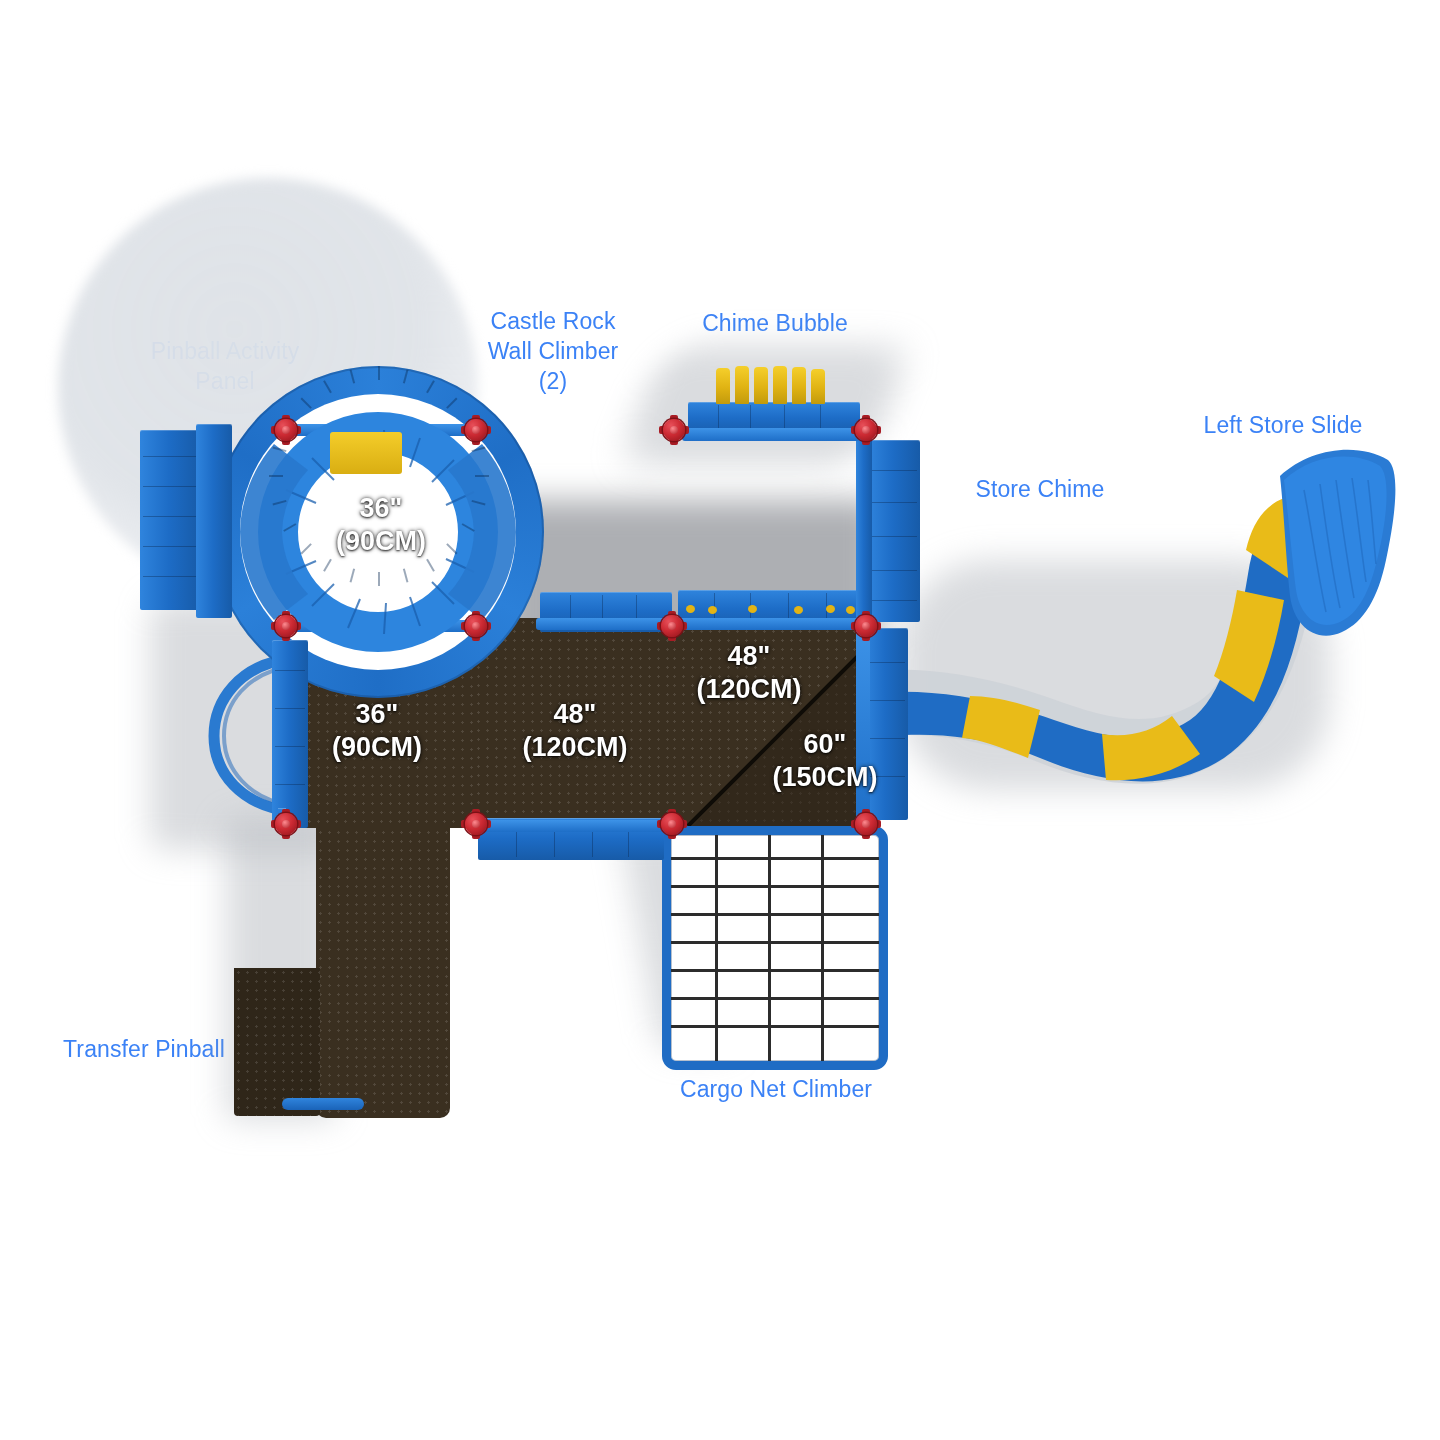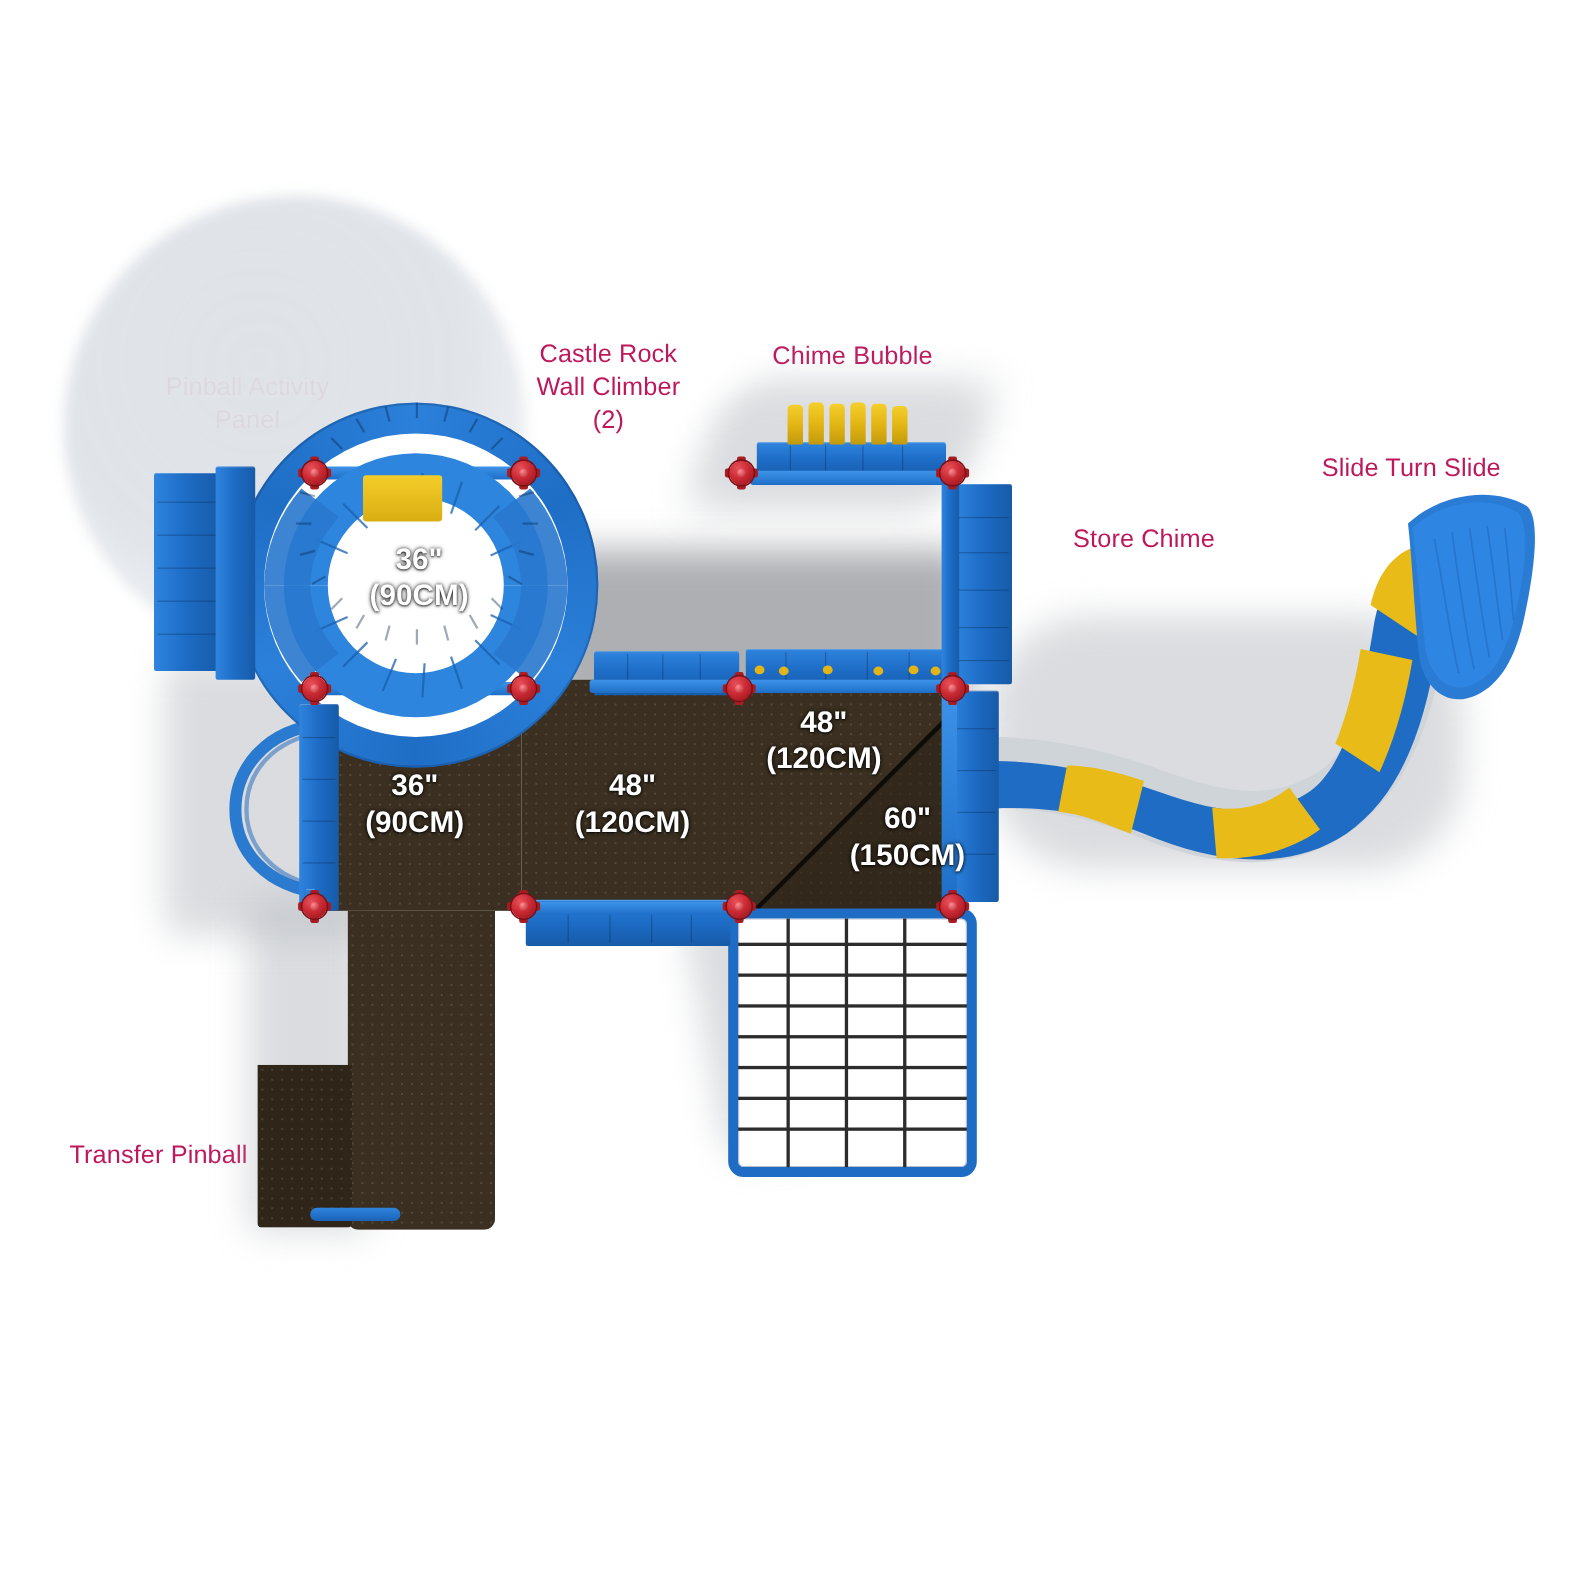--- a/index.html
+++ b/index.html
@@ -21,7 +21,7 @@
   
   .lbl {
     position: absolute;
-    color: #be185d;
+    color: #3b82f6;
     font-family: "Liberation Sans", sans-serif;
     font-size: 23px;
     line-height: 30px;

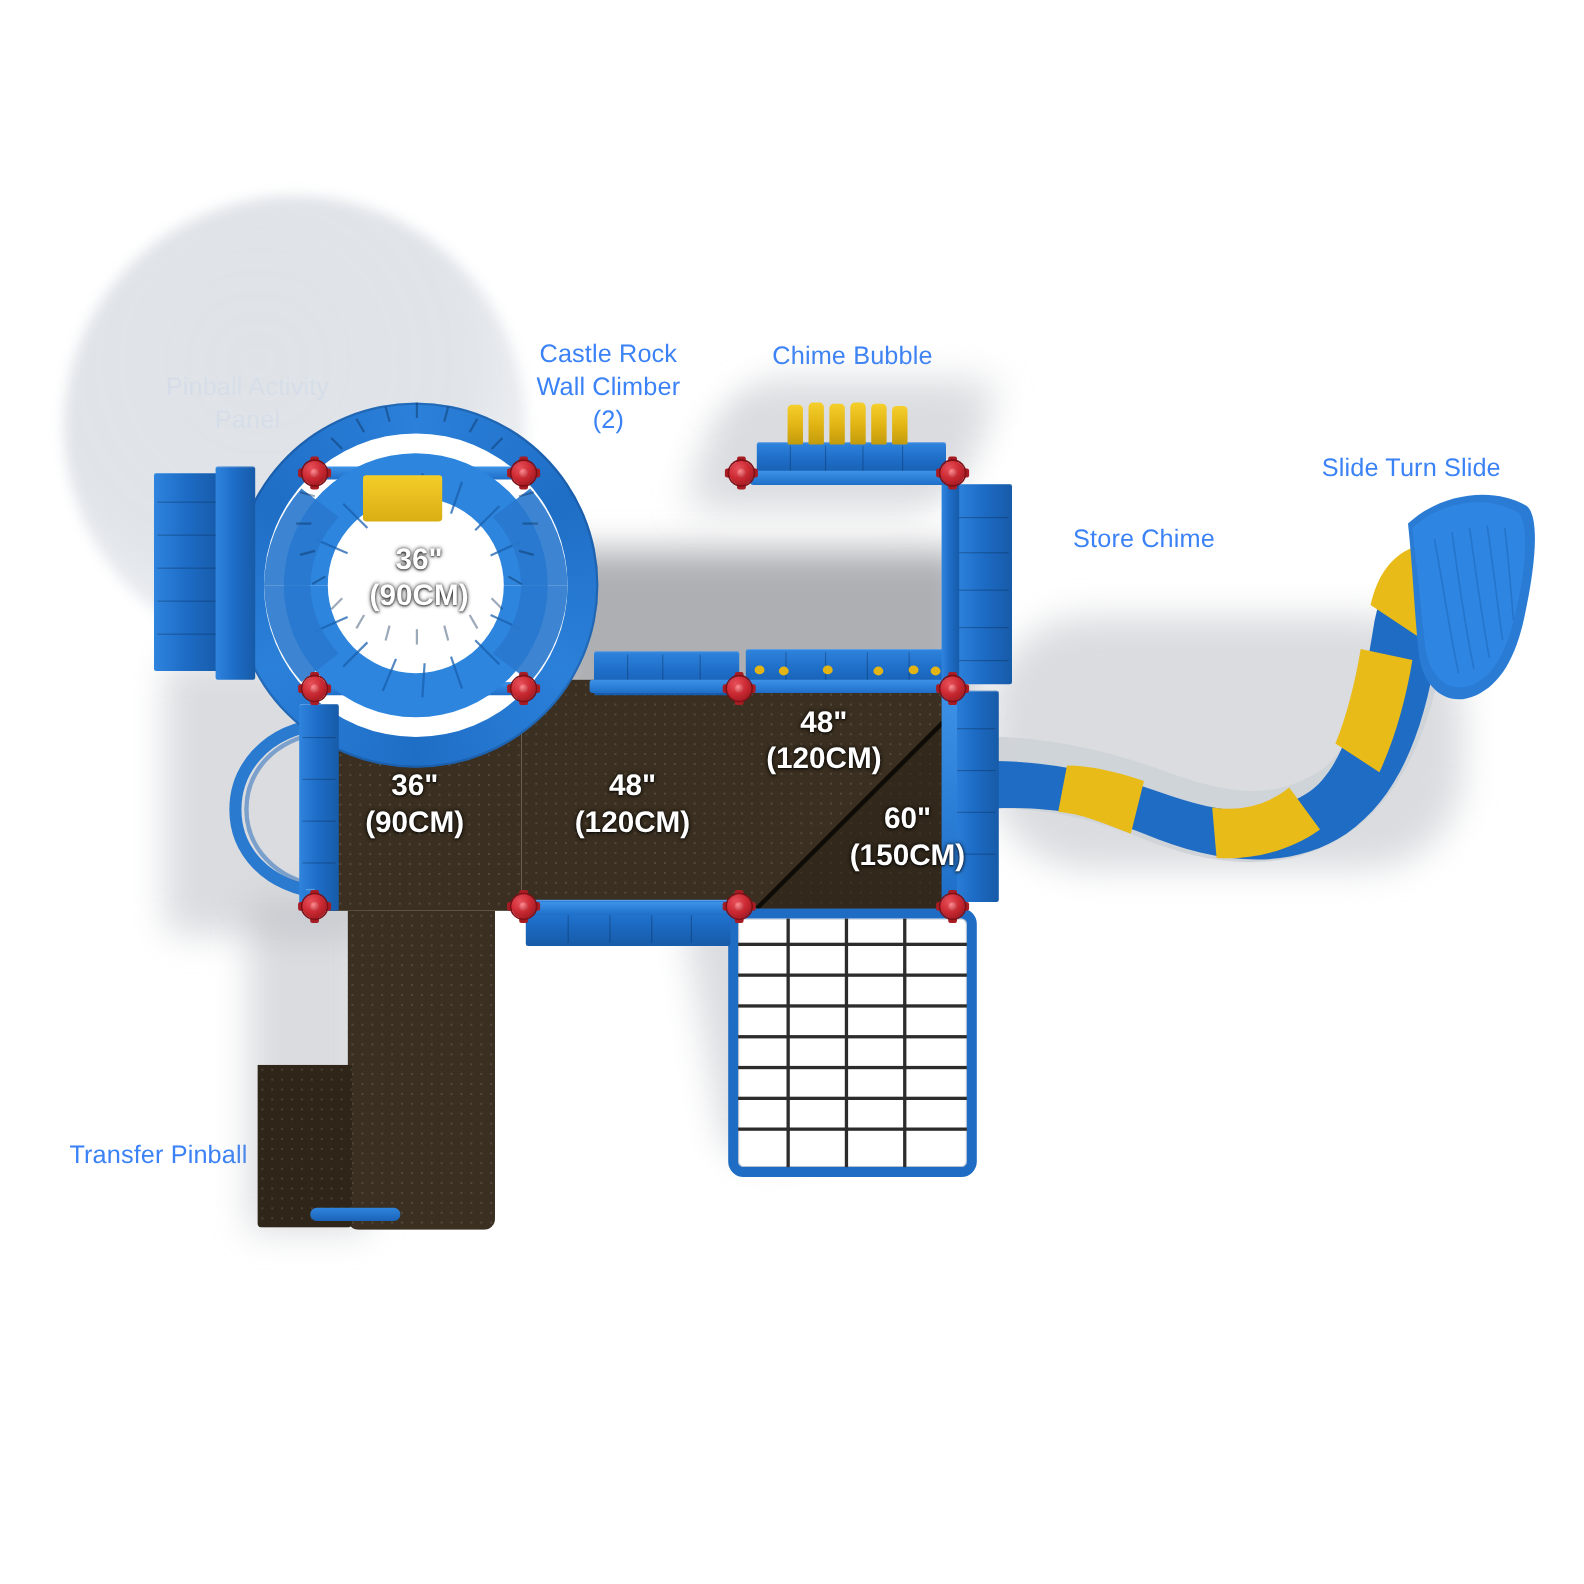--- a/index.html
+++ b/index.html
@@ -493,7 +493,7 @@
 
   <div class="lbl c" style="left:662px; top:308px; width:226px;">Chime Bubble</div>
 
-  <div class="lbl c" style="left:1158px; top:410px; width:250px;">Slide Turn Slide</div>
+  <div class="lbl c" style="left:1158px; top:410px; width:250px;">Left Store Slide</div>
 
   <div class="lbl c" style="left:938px; top:474px; width:204px;">Store Chime</div>
 

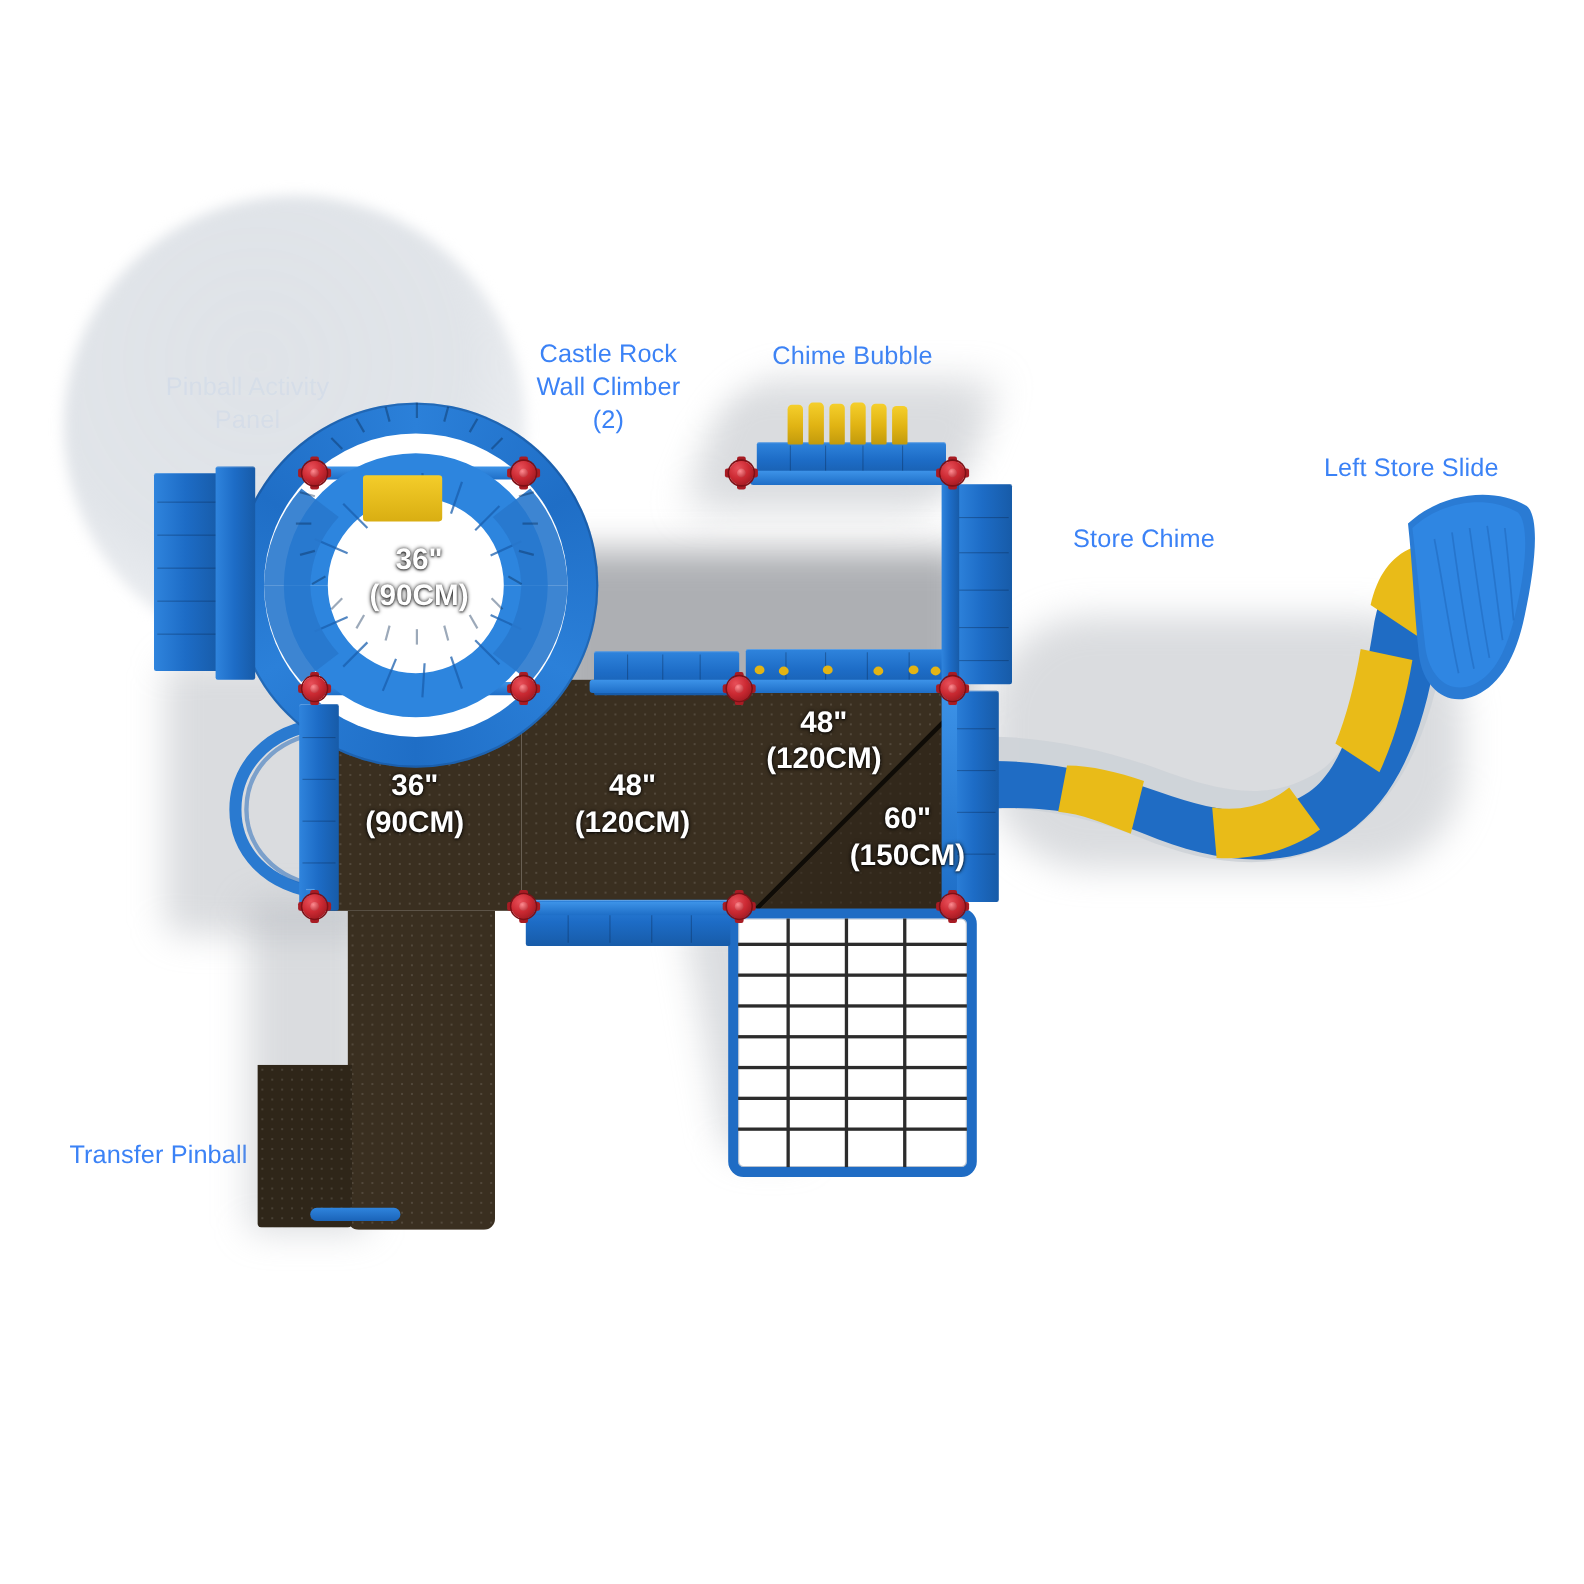--- a/index.html
+++ b/index.html
@@ -501,6 +501,7 @@
 
   <div class="lbl c" style="left:18px; top:1034px; width:252px;">Transfer Pinball</div>
 
+  <div class="lbl c" style="left:632px; top:1074px; width:288px;">Cargo Net Climber</div>
 
 </div>
 

